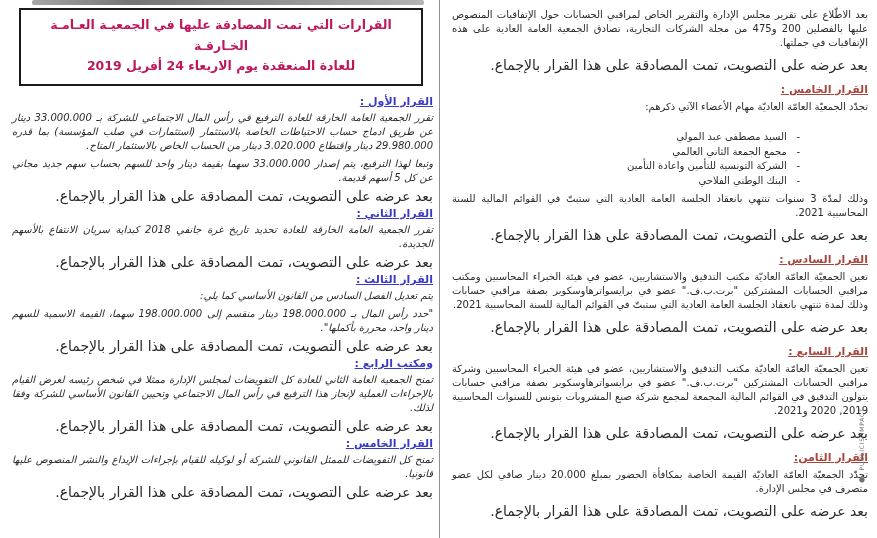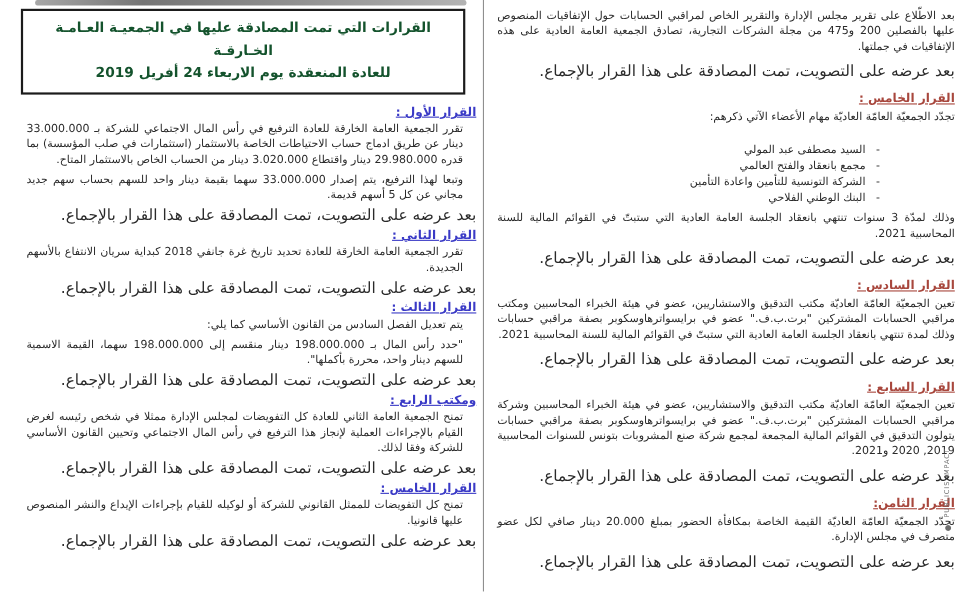--- a/index.html
+++ b/index.html
@@ -17,7 +17,7 @@
   .divider{position:absolute;left:439px;top:0;width:1px;height:538px;background:#8f8f8f;}
   .title-box{
     border:2px solid #1b1b1b;margin:4px 10px 9px 7px;padding:5px 4px 7px;
-    text-align:center;font-weight:bold;color:#14532d;font-size:12.5px;line-height:1.65;
+    text-align:center;font-weight:bold;color:#be185d;font-size:12.5px;line-height:1.65;
   }
   .block-heading{font-weight:bold;text-decoration:underline;font-size:11px;}
   .col-left .block-heading{color:var(--left-heading,#3a3ac6);margin:3px 0 3px;}

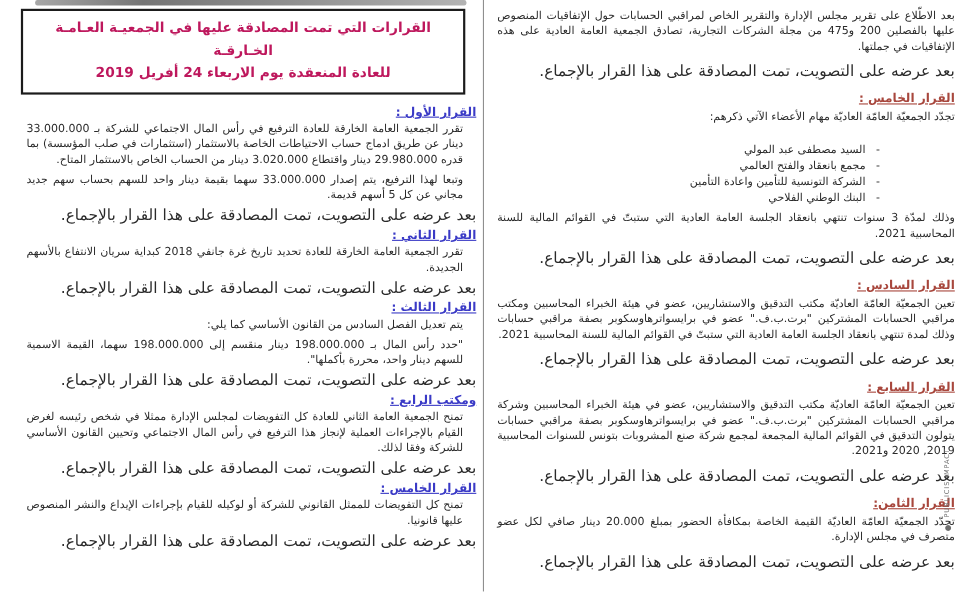--- a/index.html
+++ b/index.html
@@ -23,7 +23,7 @@
   .col-left .block-heading{color:var(--left-heading,#3a3ac6);margin:3px 0 3px;}
   .col-right .block-heading{color:var(--right-heading,#a8473d);margin:0 0 4px;}
   .block-para{font-size:10px;line-height:14px;text-align:justify;}
-  .col-left .block-para{margin:0 12px 4px;}
+  .col-left .block-para{margin:0 0 4px;font-style:italic;}
   .col-right .block-para{margin:4px 0 8px;}
   .block-vote{font-size:14px;line-height:14px;}
   .col-left .block-vote{margin:0 0 4px;}

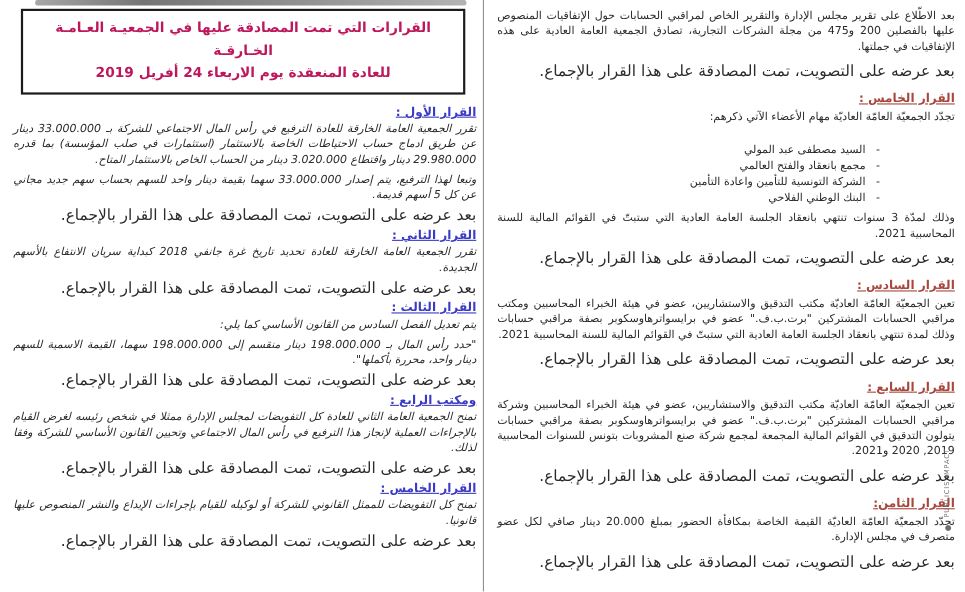--- a/index.html
+++ b/index.html
@@ -81,7 +81,7 @@
         <div class="block-para">تجدّد الجمعيّة العامّة العاديّة مهام الأعضاء الآتي ذكرهم:</div>
         <div class="block-list">
           <div class="list-item">السيد مصطفى عبد المولي</div>
-          <div class="list-item">مجمع بانعقاد والفتح العالمي</div>
+          <div class="list-item">مجمع الجمعة الثاني العالمي</div>
           <div class="list-item">الشركة التونسية للتأمين واعادة التأمين</div>
           <div class="list-item">البنك الوطني الفلاحي</div>
         </div>

